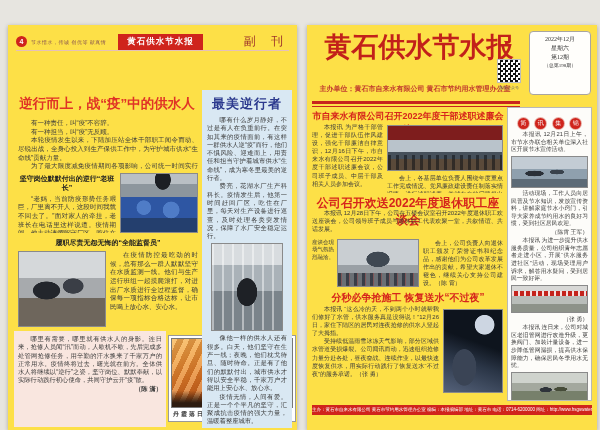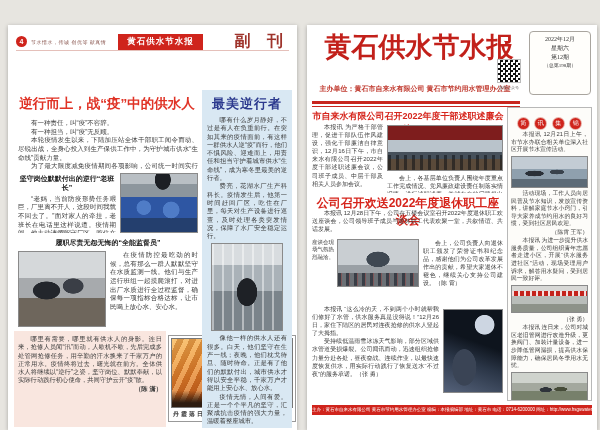--- a/index.html
+++ b/index.html
@@ -11,7 +11,7 @@
     color:#3b3b3b;
     overflow:hidden;
   }
-  .page { position:absolute; background:#ffffff; box-shadow:0 1px 4px rgba(0,0,0,.28); }
+  .page { position:absolute; background:#fde047; box-shadow:0 1px 4px rgba(0,0,0,.28); }
   #lpage { left:8px; top:25px; width:289px; height:405px; }
   #rpage { left:307px; top:25px; width:290px; height:405px; }
   .abs { position:absolute; }

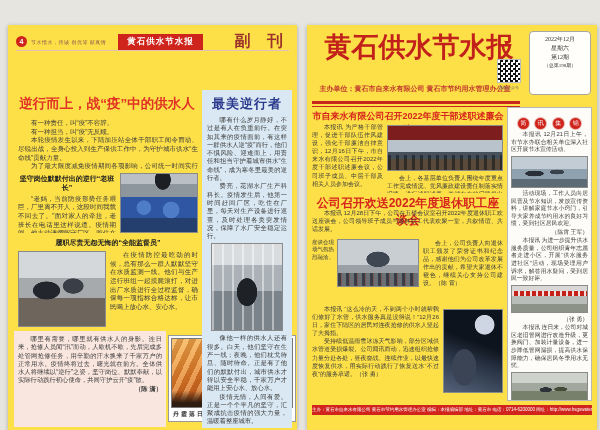--- a/index.html
+++ b/index.html
@@ -26,7 +26,7 @@
   .slogan { font-size:5px; color:#8a564f; margin-left:4px; letter-spacing:.5px; white-space:nowrap; }
   .lp-mast { margin-left:12px; background:#cf241c; color:#fff; font-size:8.5px; font-weight:bold;
              padding:2px 9px; letter-spacing:1px; white-space:nowrap; }
-  .lp-section { margin-left:auto; color:#9e332b; font-size:16px; font-weight:bold; letter-spacing:6px; white-space:nowrap; }
+  .lp-section { margin-left:auto; color:#9e332b; font-size:12px; font-weight:normal; letter-spacing:6px; white-space:nowrap; }
   .lp-title { left:8px; top:70px; width:182px; text-align:center; font-size:13.5px; font-weight:bold; color:#e03326; }
   .body-s { font-size:6.5px; line-height:1.33; overflow:hidden; }
   .lp-t1 { left:10px; top:94px; width:180px; height:52px; }

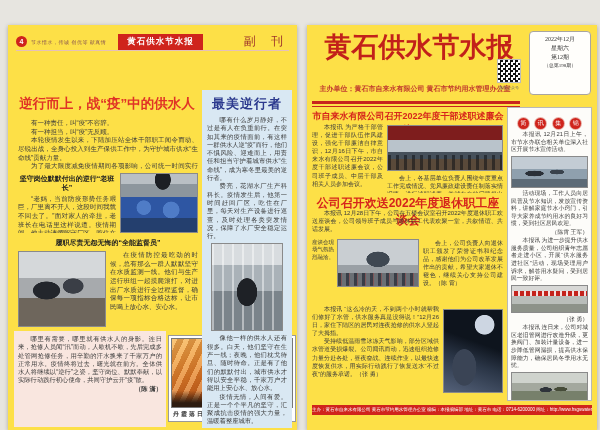--- a/index.html
+++ b/index.html
@@ -244,6 +244,7 @@
     <p class="ind">会上，公司负责人向退休职工颁发了荣誉证书和纪念品，感谢他们为公司改革发展作出的贡献，希望大家退休不褪色，继续关心支持公司建设。（陈 霄）</p>
   </div>
 
+  <div class="headline h3">分秒必争抢施工  恢复送水“不过夜”</div>
   <div class="abs body-xs just a3-t1">
     <p class="ind">本报讯 “这么冷的天，不到两个小时就帮我们修好了水管，供水服务真是没得说！”12月26日，家住下陆区的居民对连夜抢修的供水人竖起了大拇指。</p>
     <p class="ind">受持续低温雨雪冰冻天气影响，部分区域供水管道受损爆裂。公司闻讯而动，迅速组织抢修力量分赴各处，昼夜奋战、连续作业，以最快速度恢复供水，用实际行动践行了恢复送水“不过夜”的服务承诺。（张 勇）</p>

